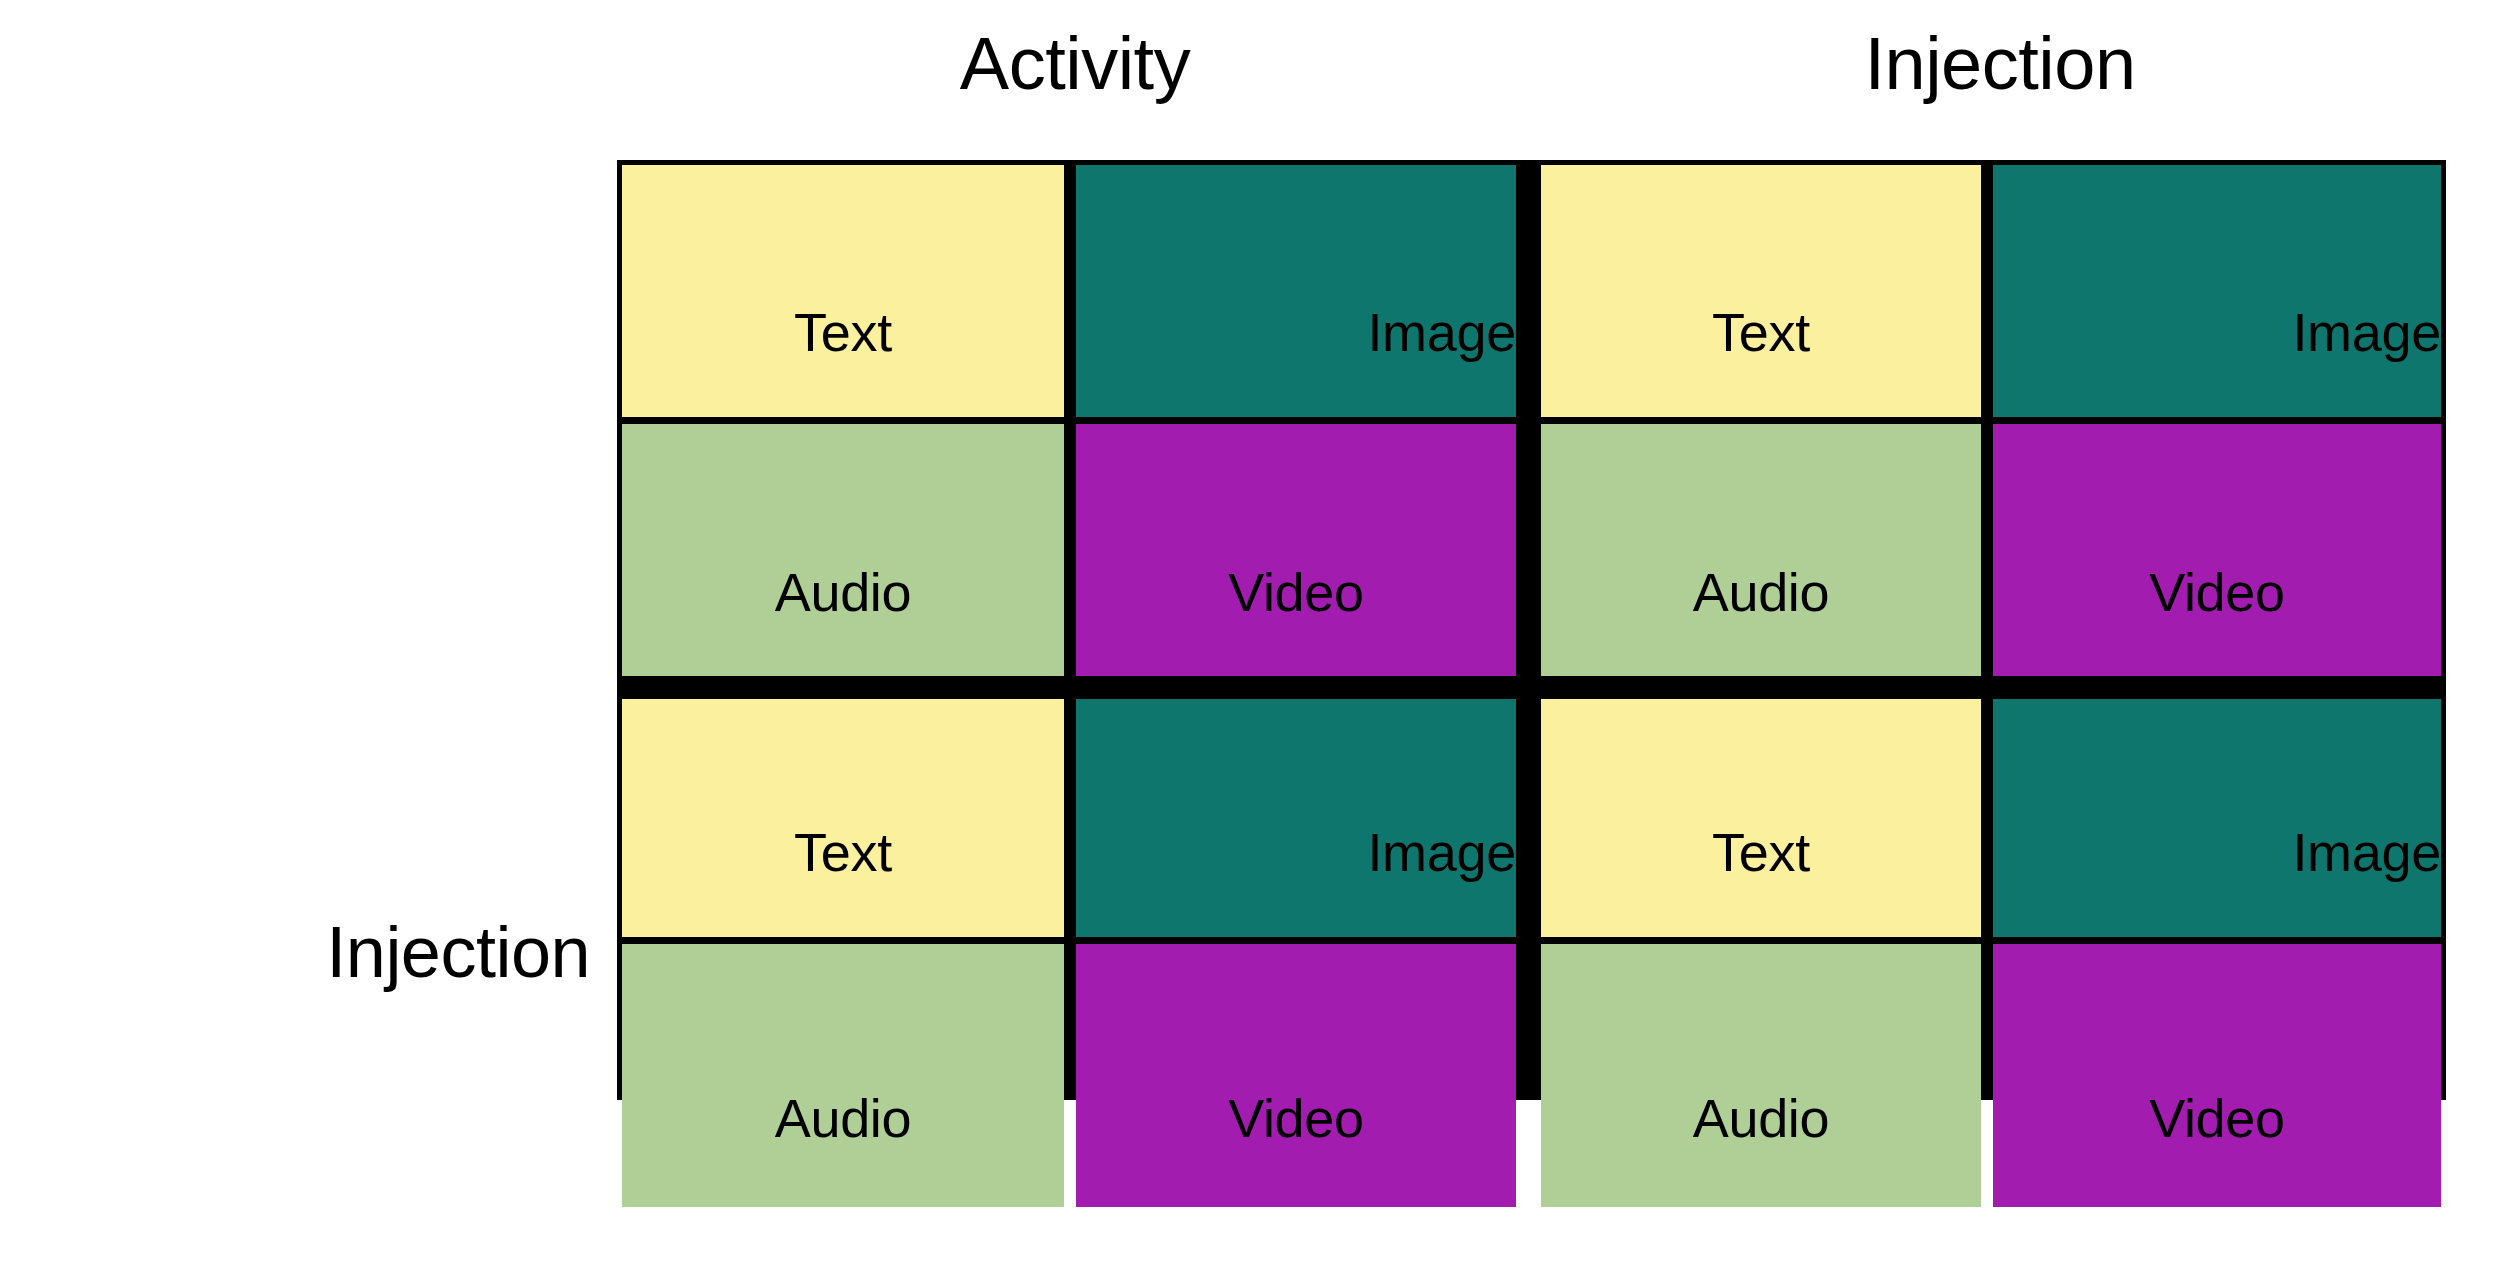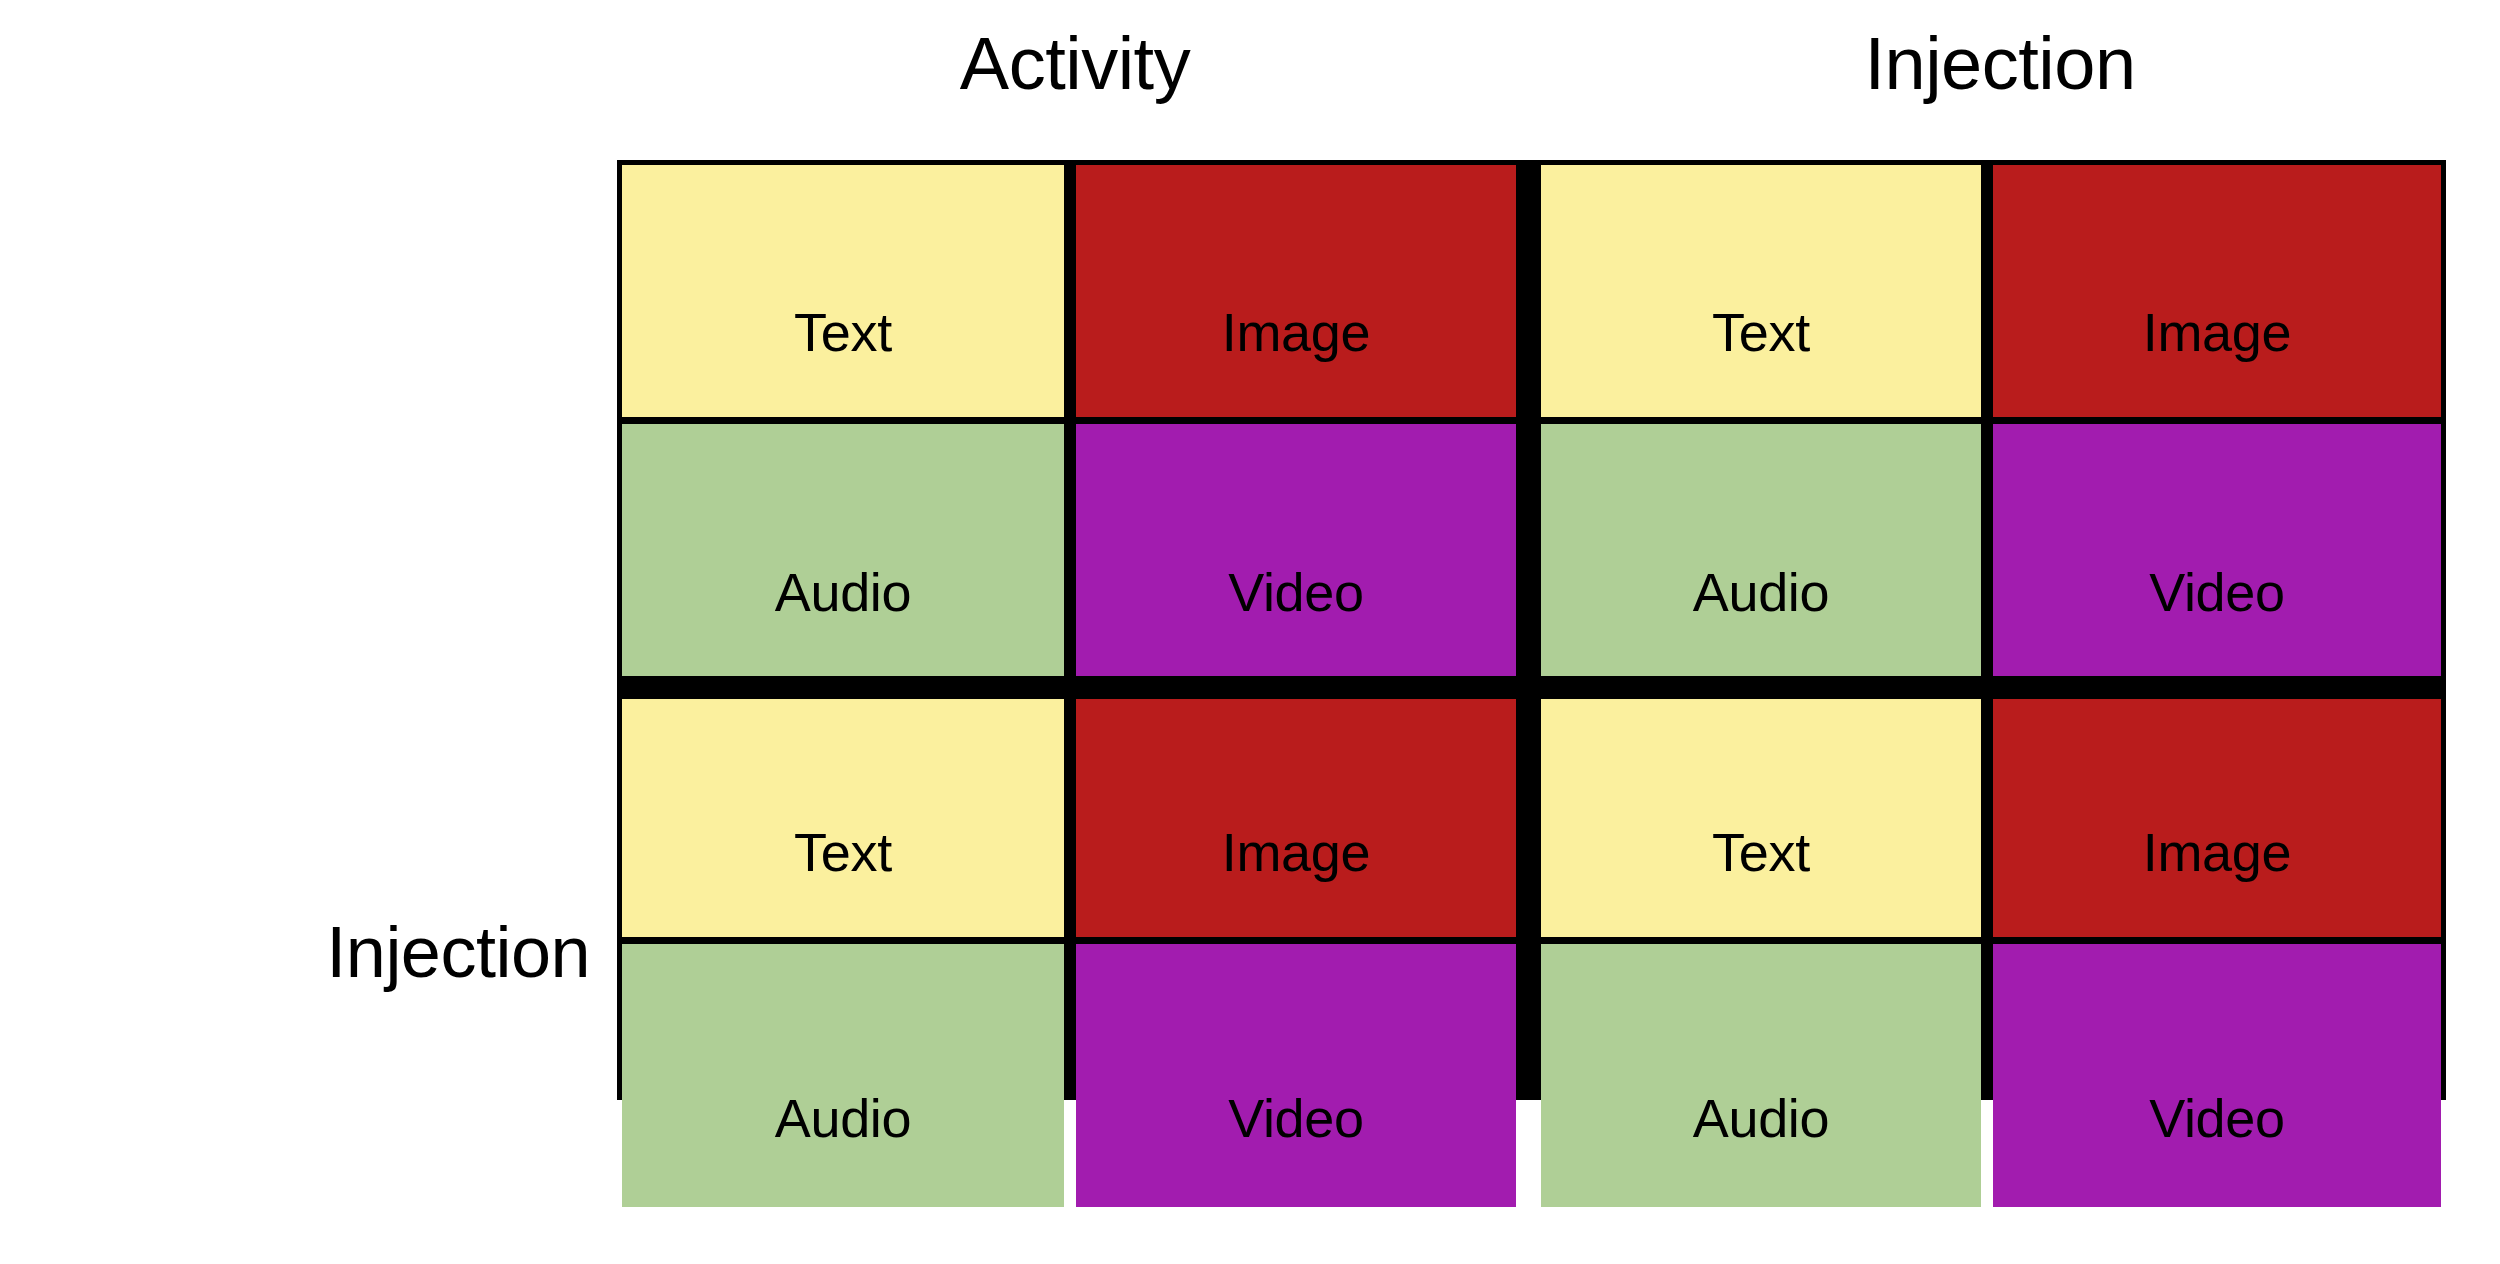--- a/index.html
+++ b/index.html
@@ -101,7 +101,7 @@
   .r3 { top: 784px; height: 263px; }
 
   .fill-text  { background: #fbf09e; }
-  .fill-image { background: #b91c1c; }
+  .fill-image { background: #0f766e; justify-content: flex-end; }
   .fill-audio { background: #afcf96; }
   .fill-video { background: #a21caf; }
 </style>

